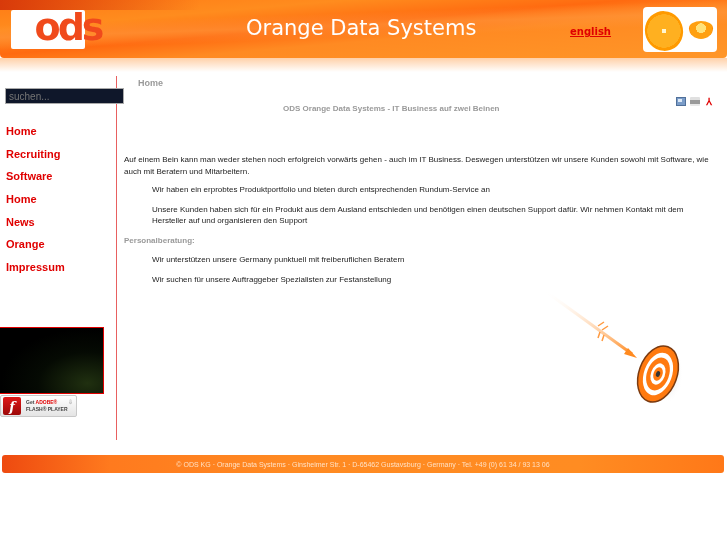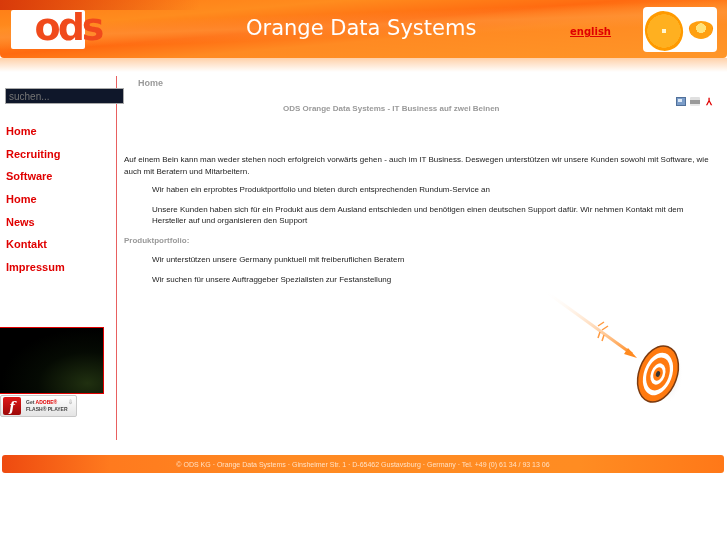--- a/index.html
+++ b/index.html
@@ -133,7 +133,7 @@
   <a class="nav-item">Software</a>
   <a class="nav-item">Home</a>
   <a class="nav-item">News</a>
-  <a class="nav-item">Kontakt</a>
+  <a class="nav-item">Orange</a>
   <a class="nav-item">Impressum</a>
 </nav>
 

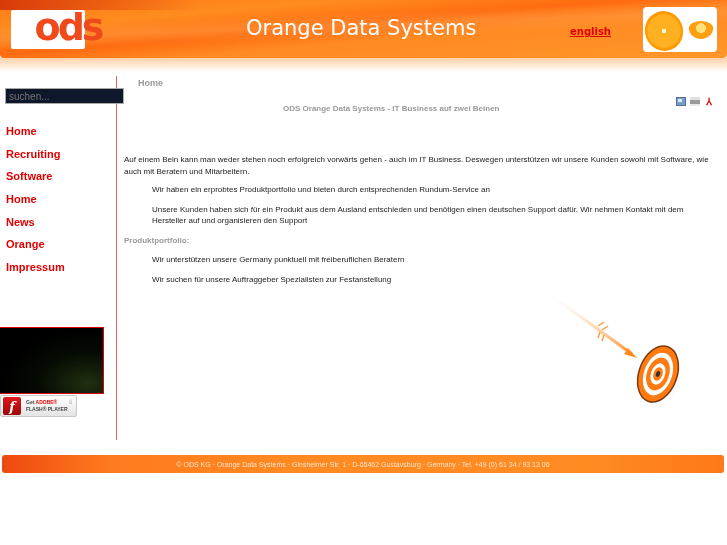--- a/index.html
+++ b/index.html
@@ -160,7 +160,7 @@
   <p class="para">Auf einem Bein kann man weder stehen noch erfolgreich vorwärts gehen - auch im IT Business. Deswegen unterstützen wir unsere Kunden sowohl mit Software, wie auch mit Beratern und Mitarbeitern.</p>
   <p class="indent">Wir haben ein erprobtes Produktportfolio und bieten durch entsprechenden Rundum-Service an</p>
   <p class="indent">Unsere Kunden haben sich für ein Produkt aus dem Ausland entschieden und benötigen einen deutschen Support dafür. Wir nehmen Kontakt mit dem Hersteller auf und organisieren den Support</p>
-  <p class="section-label">Produktportfolio:</p>
+  <p class="section-label">Personalberatung:</p>
   <p class="indent">Wir unterstützen unsere Germany punktuell mit freiberuflichen Beratern</p>
   <p class="indent">Wir suchen für unsere Auftraggeber Spezialisten zur Festanstellung</p>
 </div>

